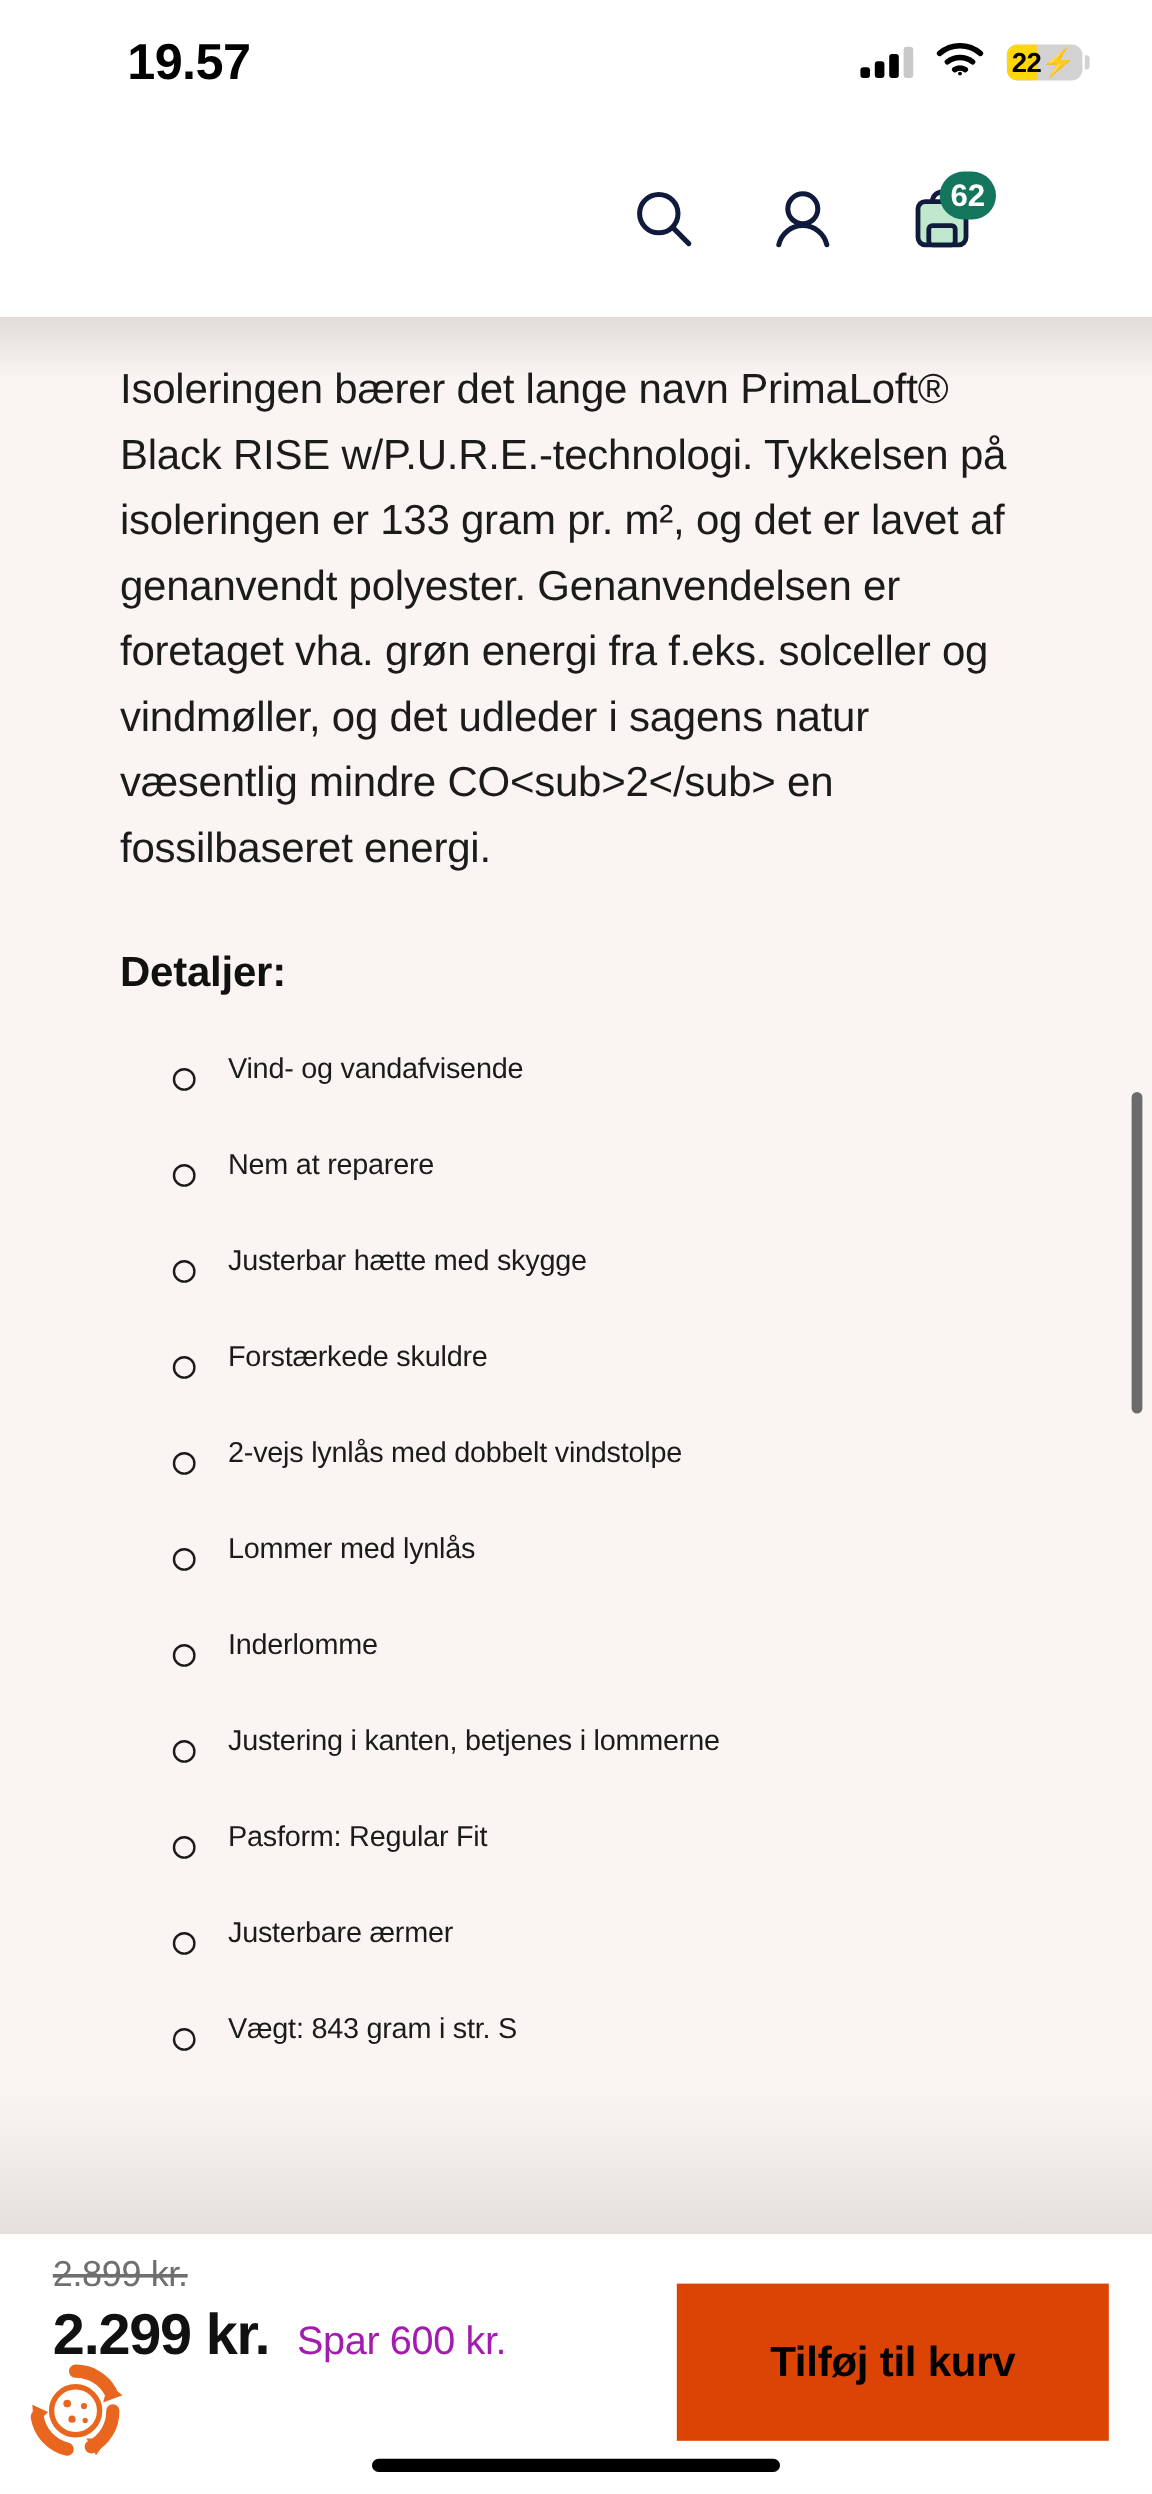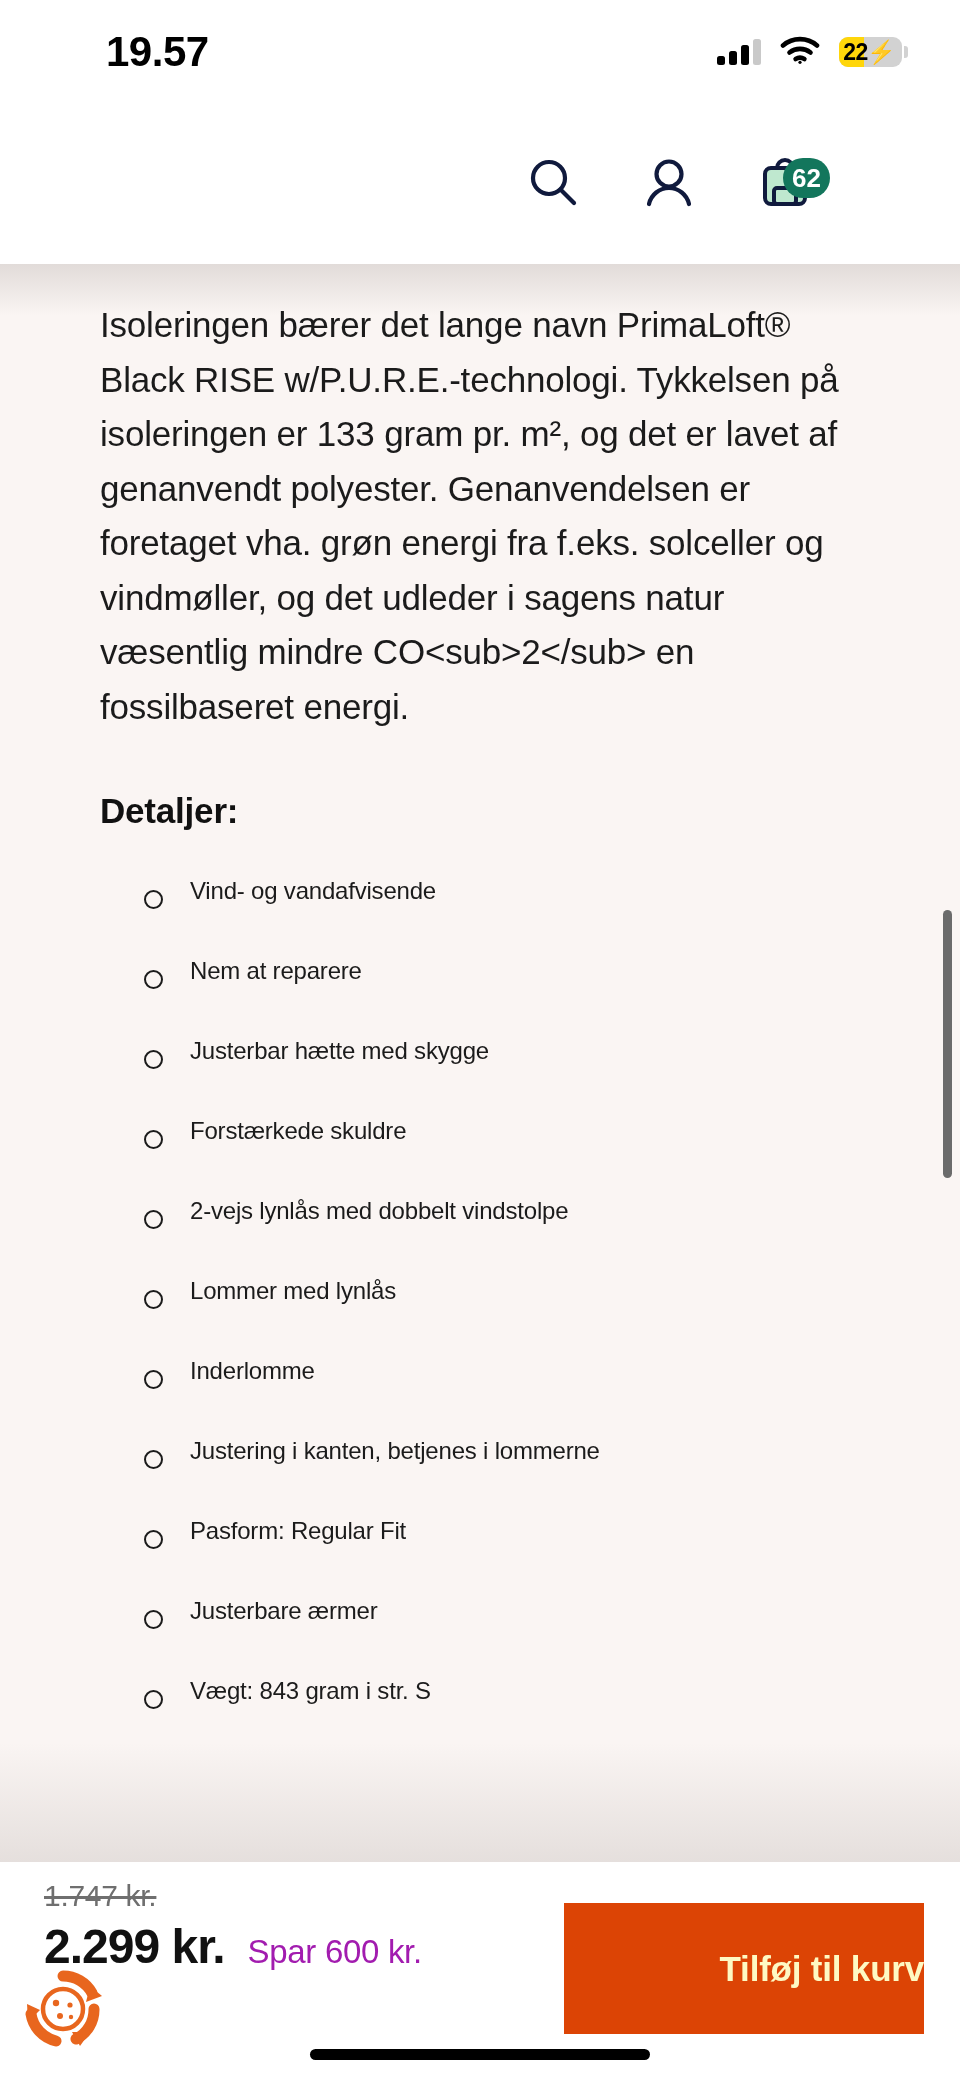--- a/index.html
+++ b/index.html
@@ -152,7 +152,6 @@
     align-items: center;
     justify-content: center;
     line-height: 1;
-    margin-top: 15px;
   }
   .hamburger {
     width: 54px;

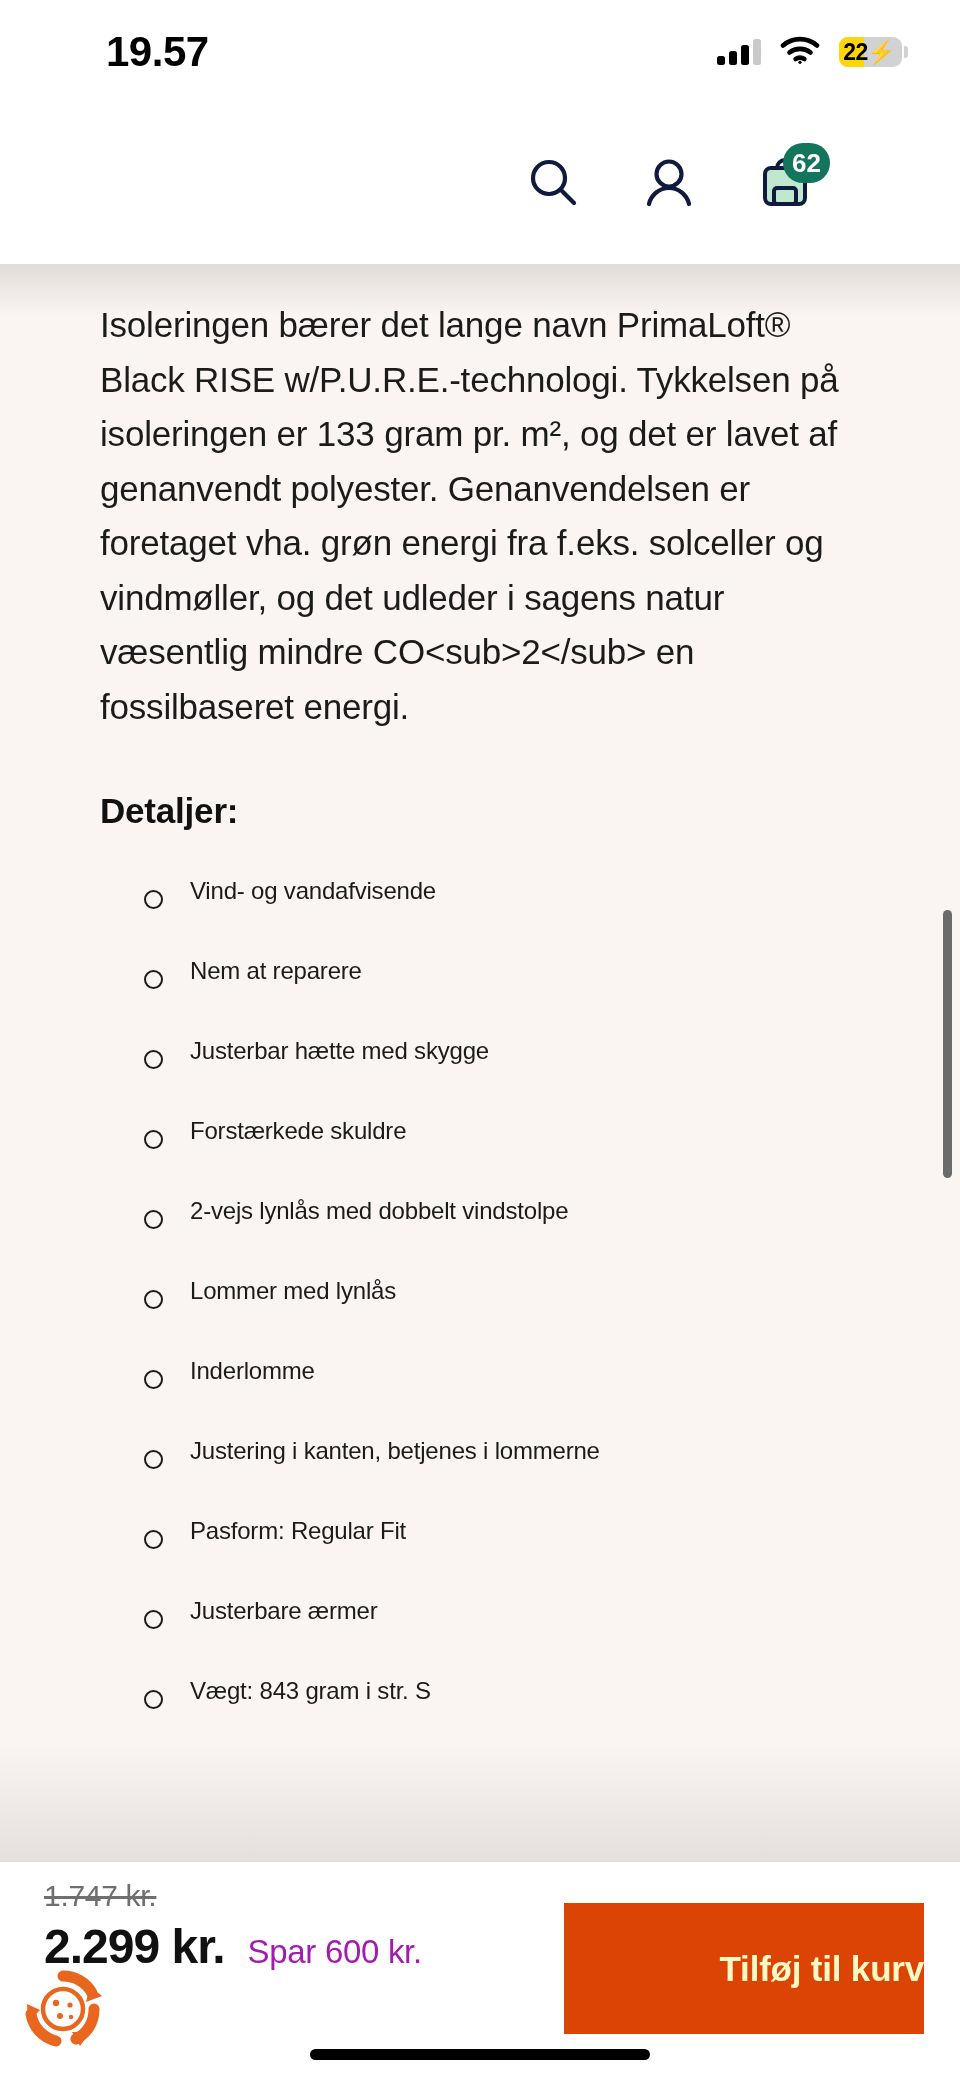--- a/index.html
+++ b/index.html
@@ -437,7 +437,7 @@
   <div class="bottom-bar">
 
     <div class="price-block">
-      <div class="old-price">1.747 kr.</div>
+      <div class="old-price">2.899 kr.</div>
       <div class="price-row">
         <span class="new-price">2.299 kr.</span>
         <span class="save-text">Spar 600 kr.</span>

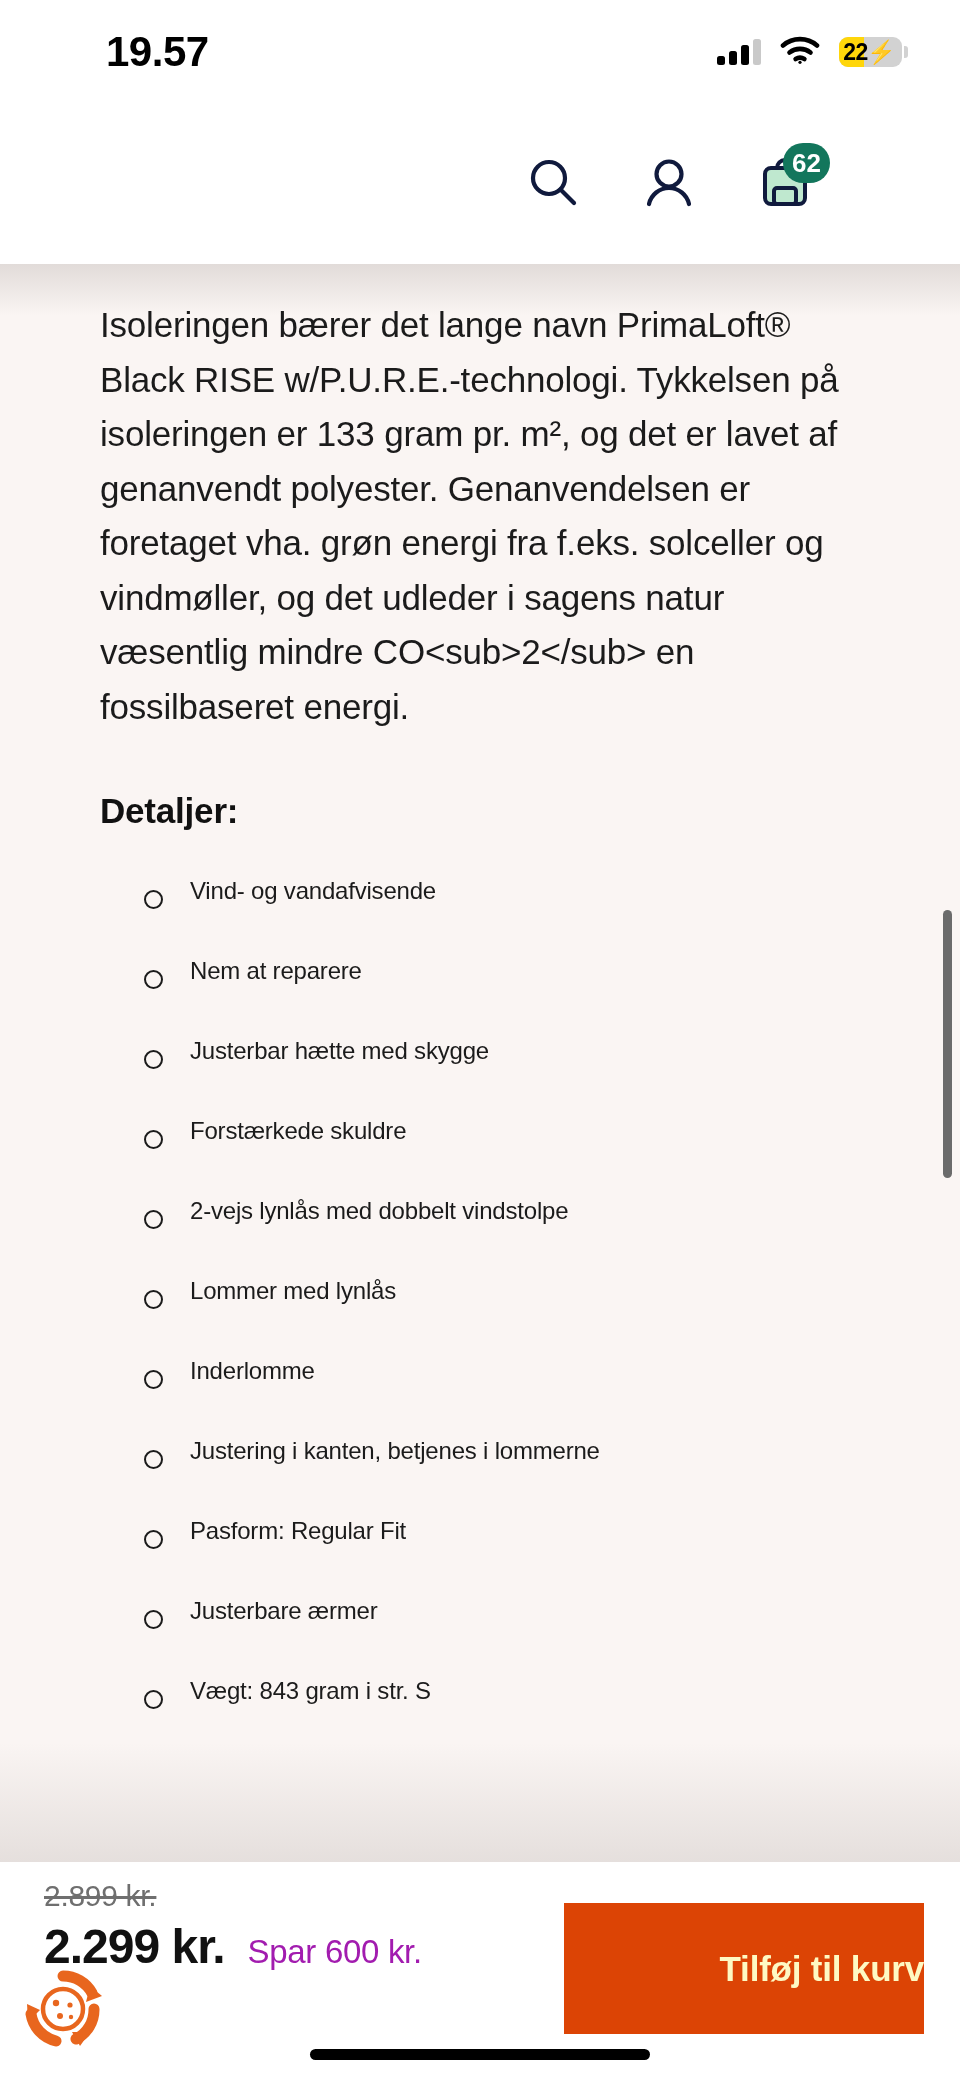--- a/index.html
+++ b/index.html
@@ -312,13 +312,12 @@
     height: 131px;
     background: #DC4405;
     border: none;
-    color: #fef9c3;
+    color: #000000;
     font-family: "Liberation Sans", sans-serif;
     font-size: 35px;
     font-weight: 700;
     letter-spacing: -0.2px;
     cursor: pointer;
-    text-align: right;
   }
 
   .home-indicator {

